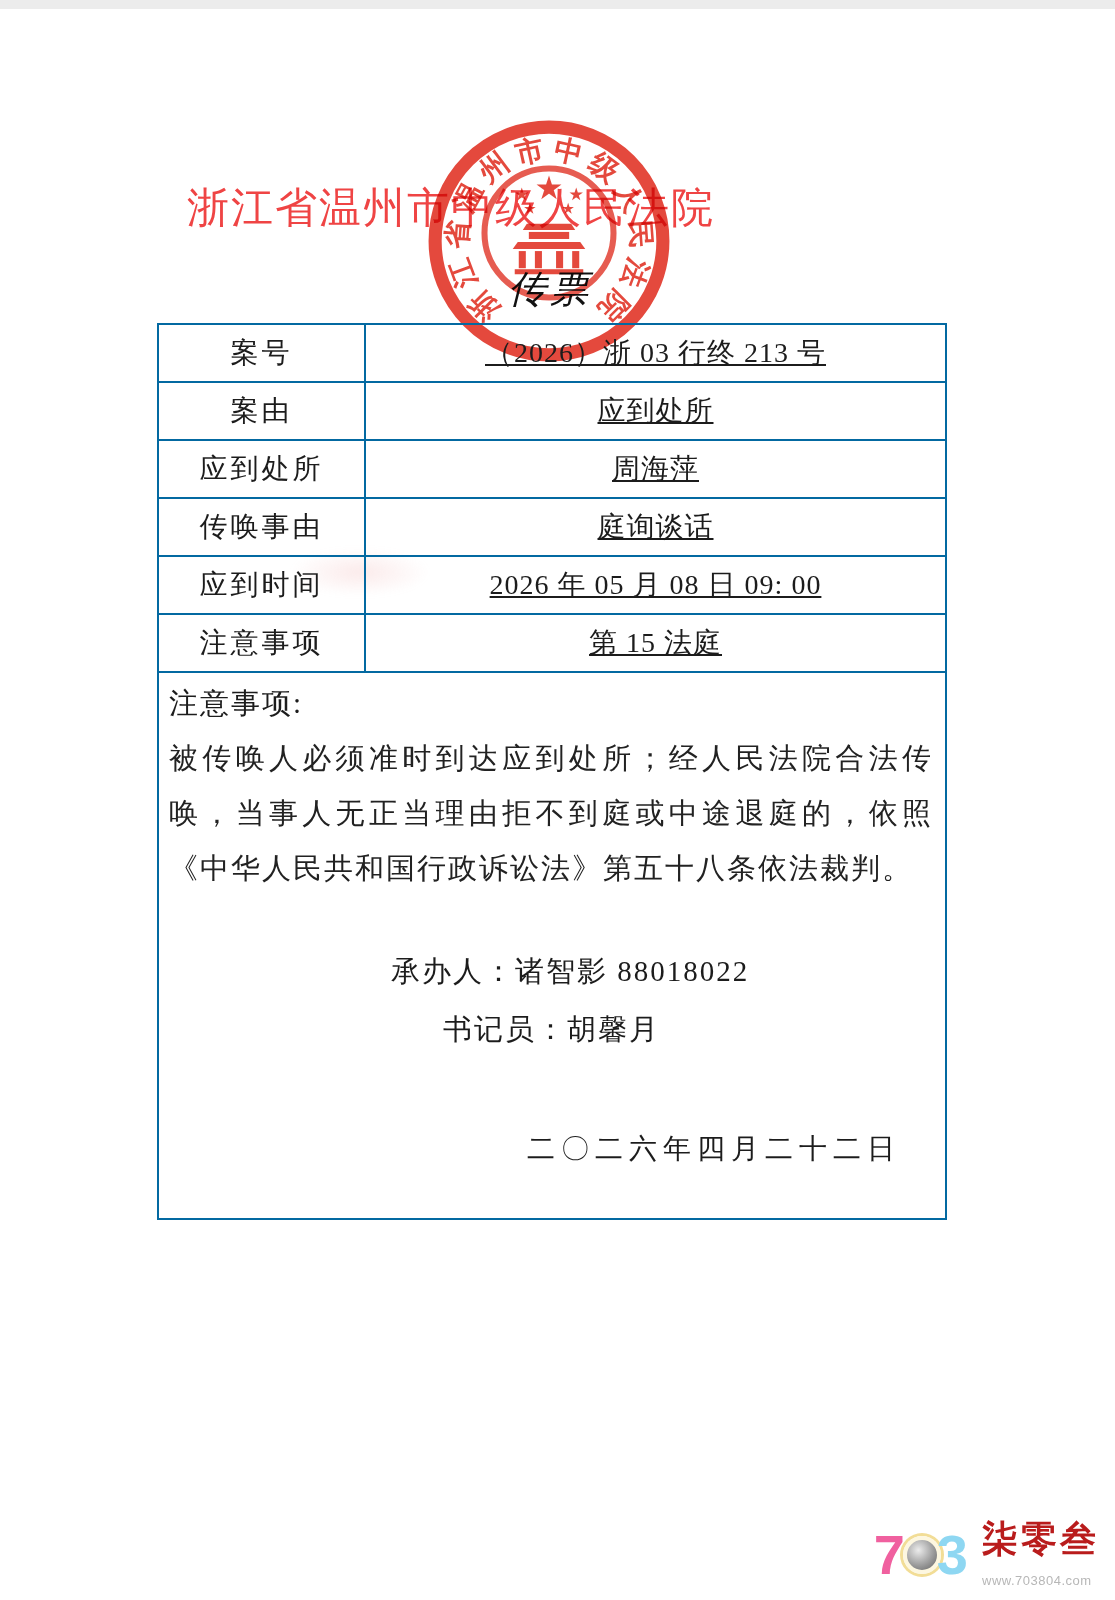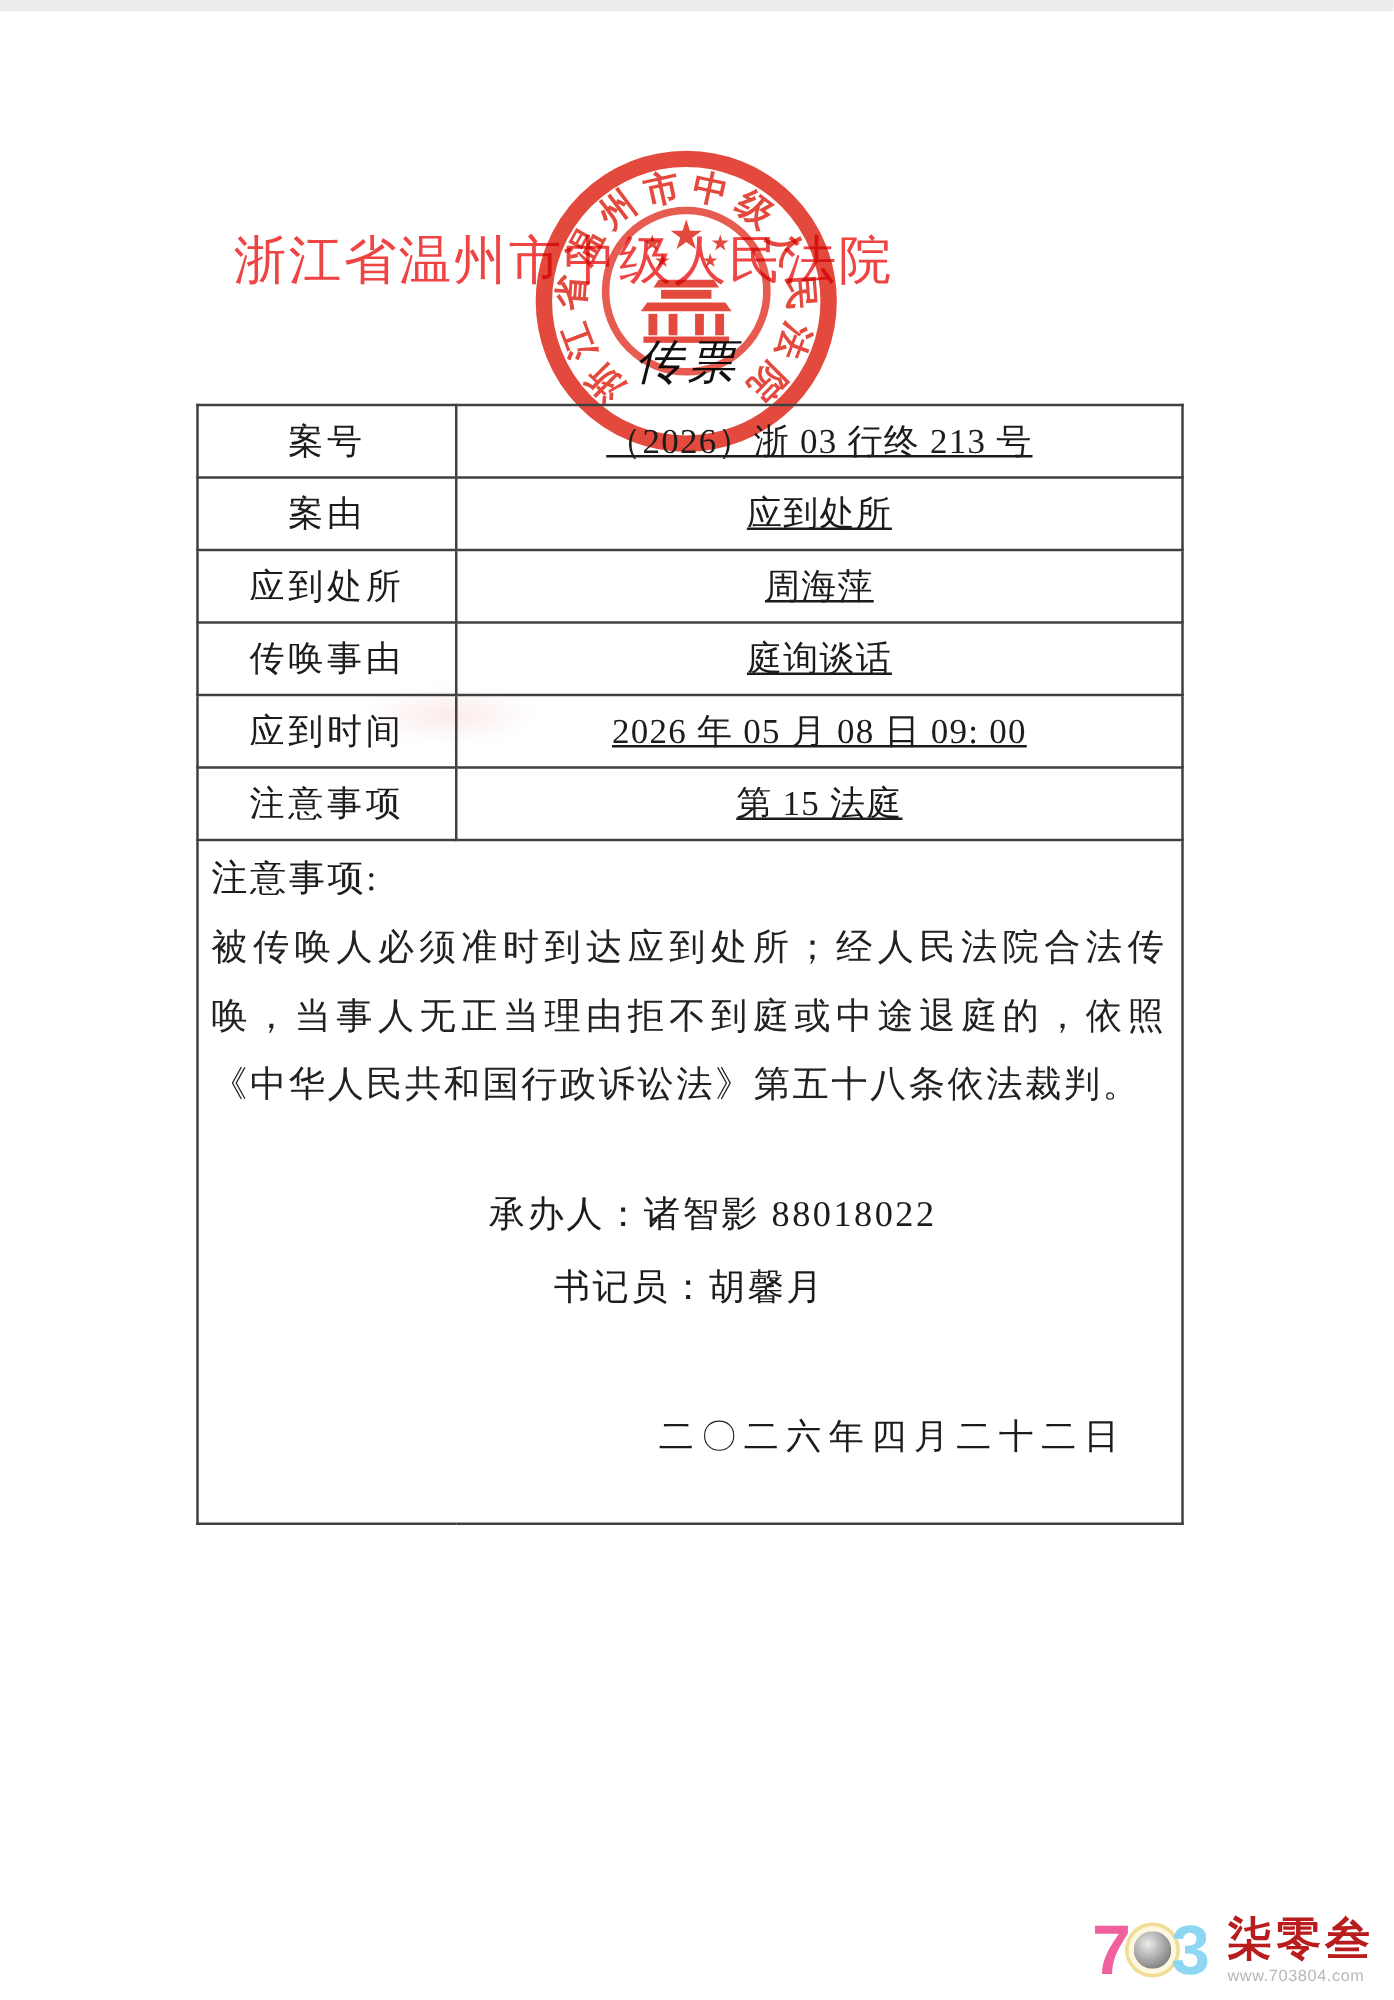--- a/index.html
+++ b/index.html
@@ -38,7 +38,7 @@
     border-collapse:collapse; table-layout:fixed;
   }
   table.summons td {
-    border:2px solid #404040;
+    border:2px solid #0369a1;
     font-size:28px;
   }
   td.lbl {

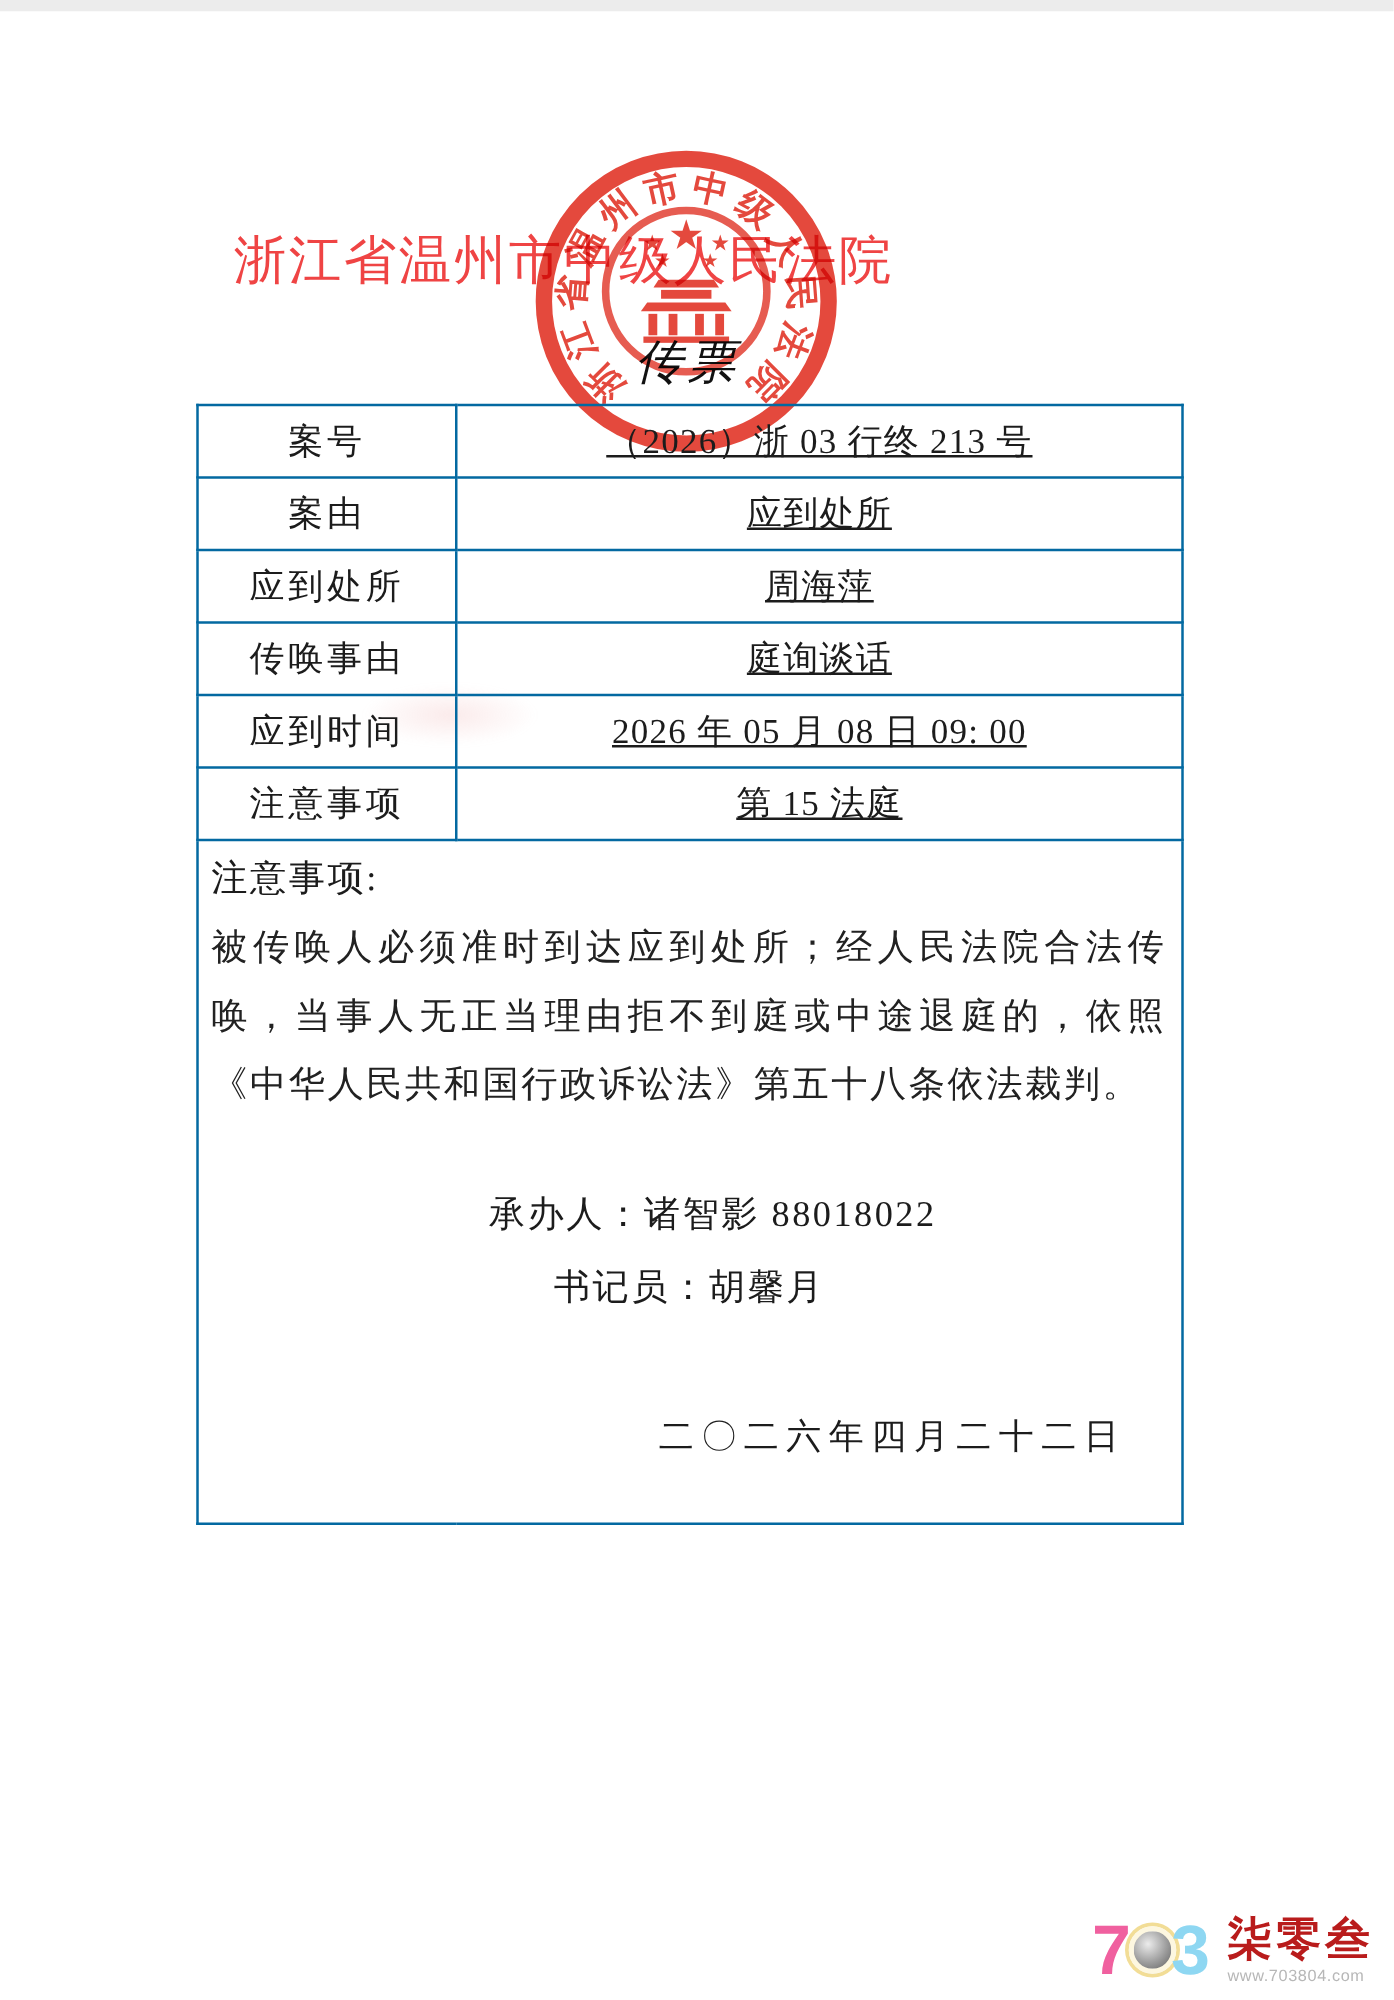--- a/index.html
+++ b/index.html
@@ -76,7 +76,7 @@
   .wm-3 { font-size:56px; font-weight:bold; color:#8ed7f2; line-height:1; }
   .wm-right { display:flex; flex-direction:column; margin-left:6px; }
   .wm-cn { font-size:36px; font-weight:bold; color:#b91c1c; letter-spacing:3px; line-height:1; }
-  .wm-url { font-size:13px; color:#b7b7b7; margin-top:4px; letter-spacing:0.5px; }
+  .wm-url { font-size:13px; color:#b7b7b7; margin-top:16px; letter-spacing:0.5px; }
 </style>
 </head>
 <body>

